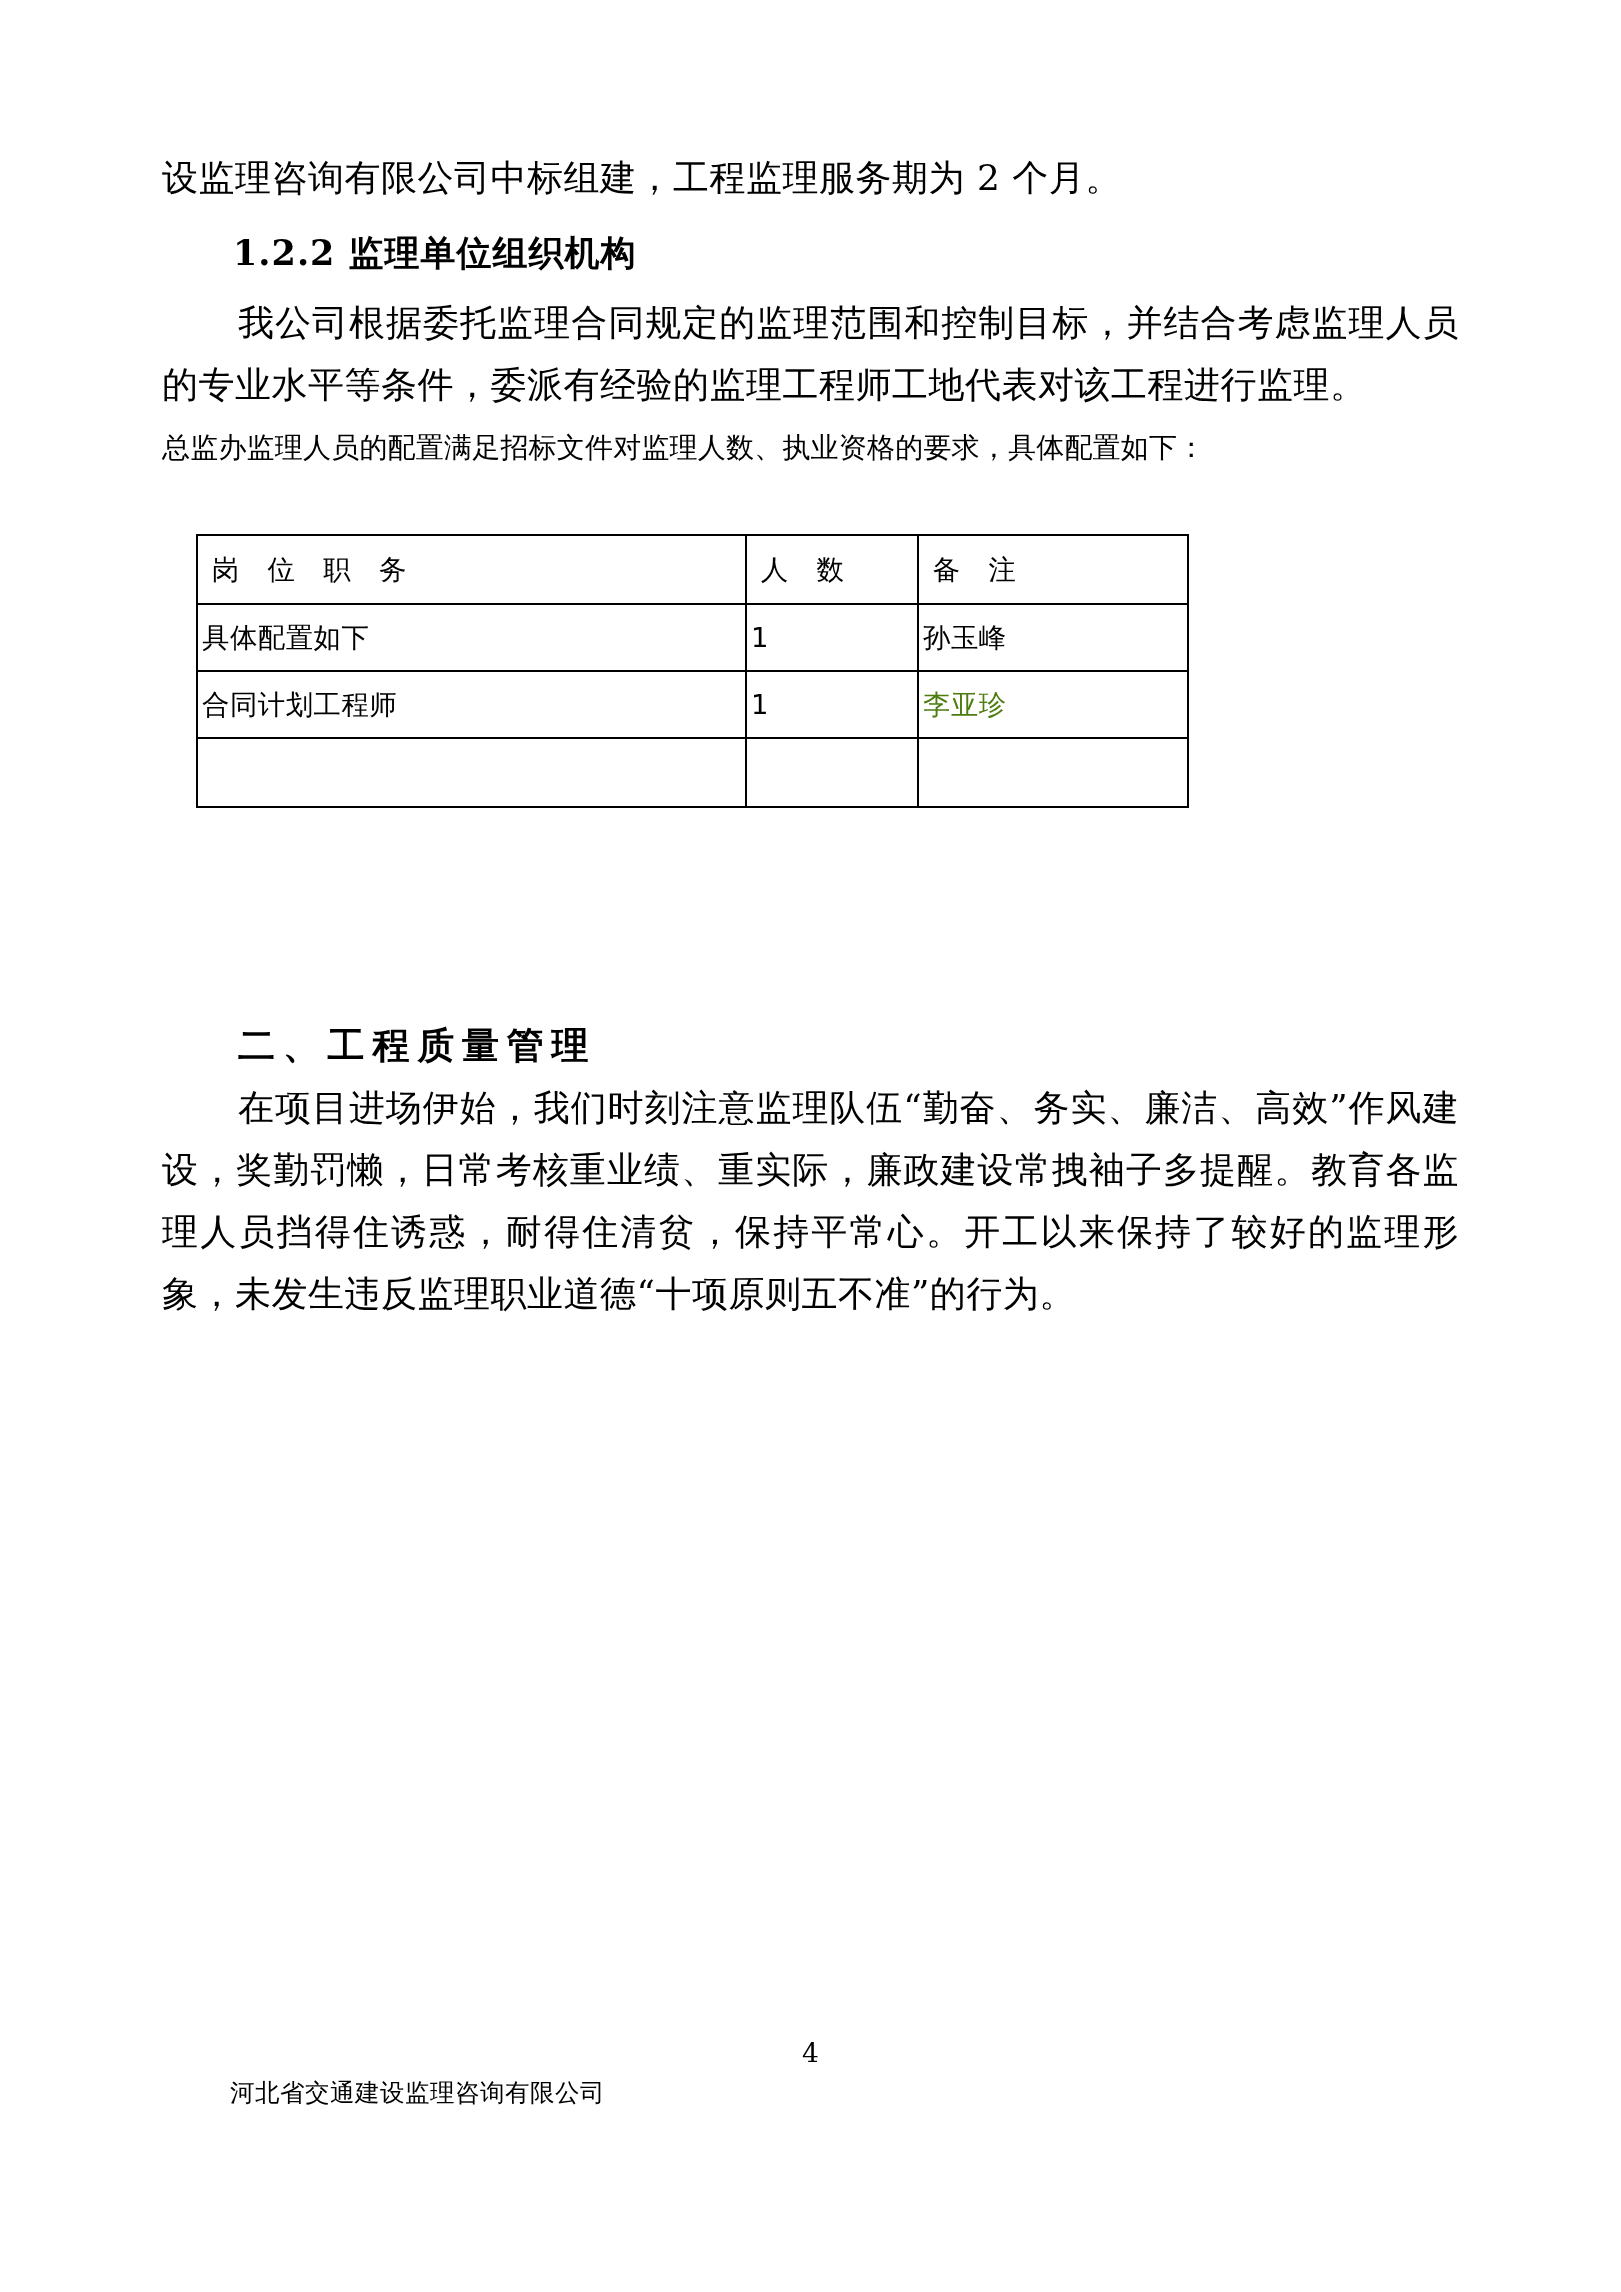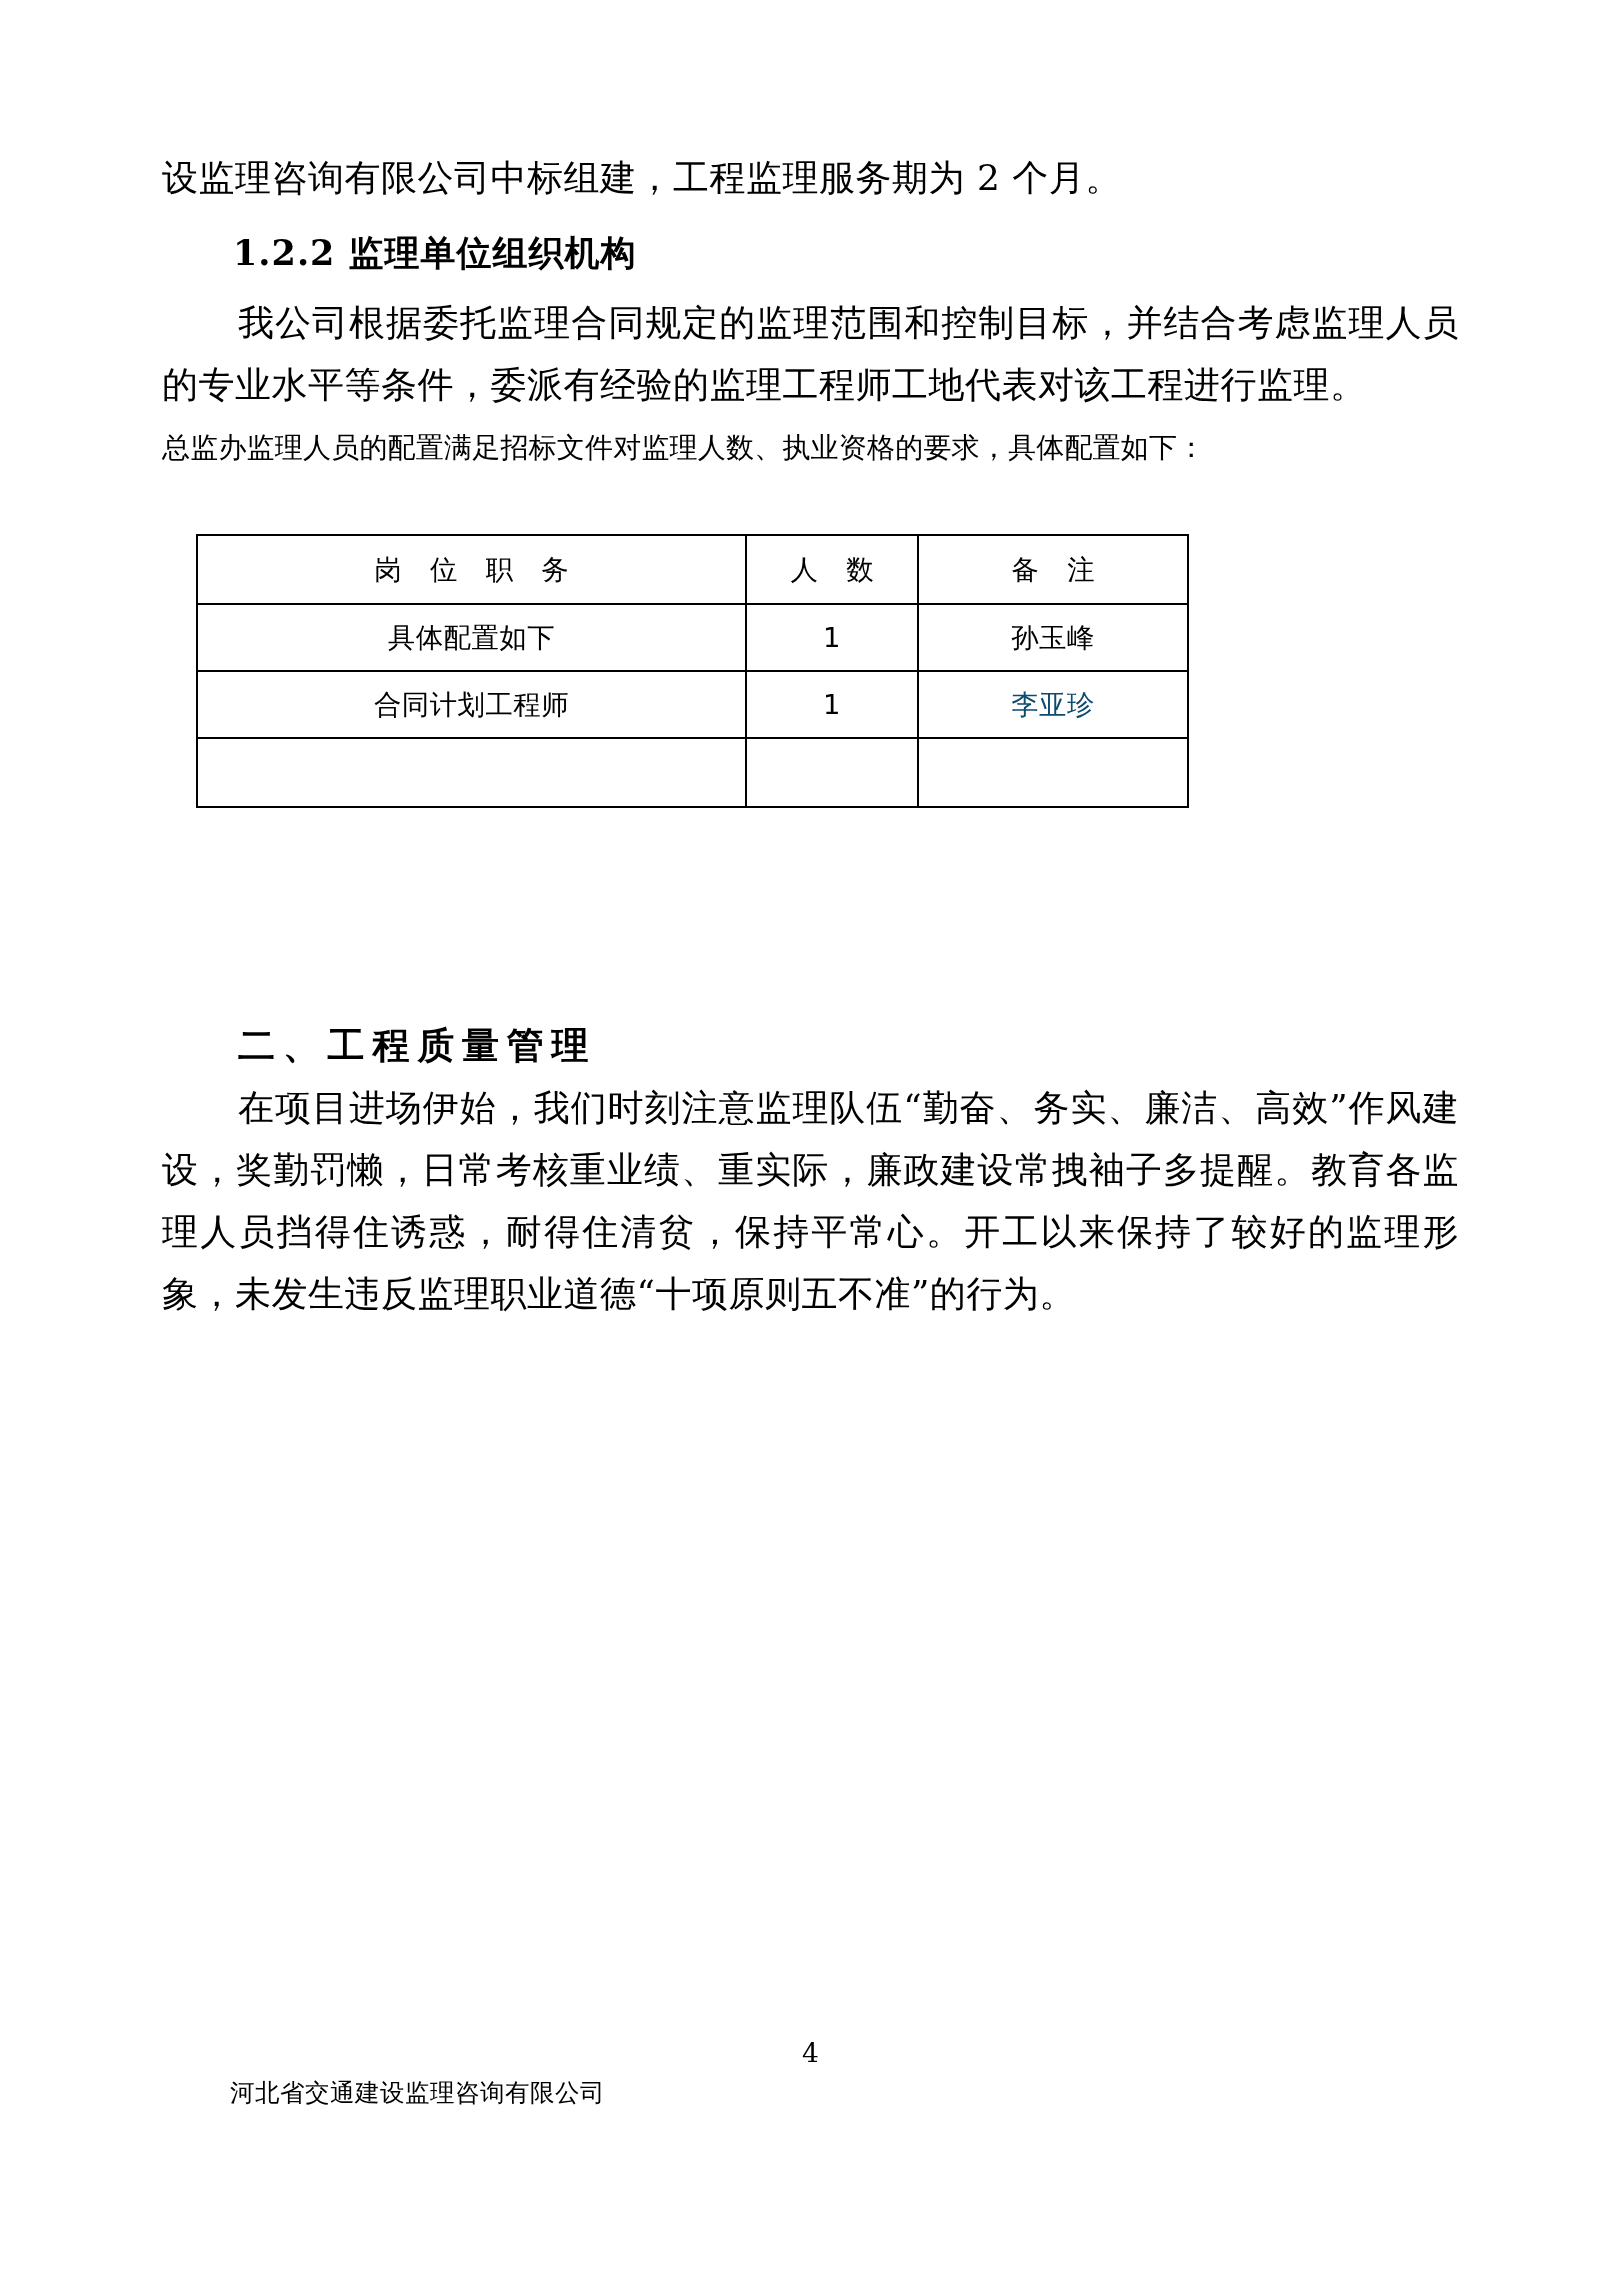--- a/index.html
+++ b/index.html
@@ -66,7 +66,6 @@
   table.staff td {
     border: 2px solid #000000;
     height: 61px;
-    text-align: center;
     vertical-align: middle;
     font-size: 27.4px;
     font-family: "DejaVu Sans", "Liberation Sans", sans-serif;

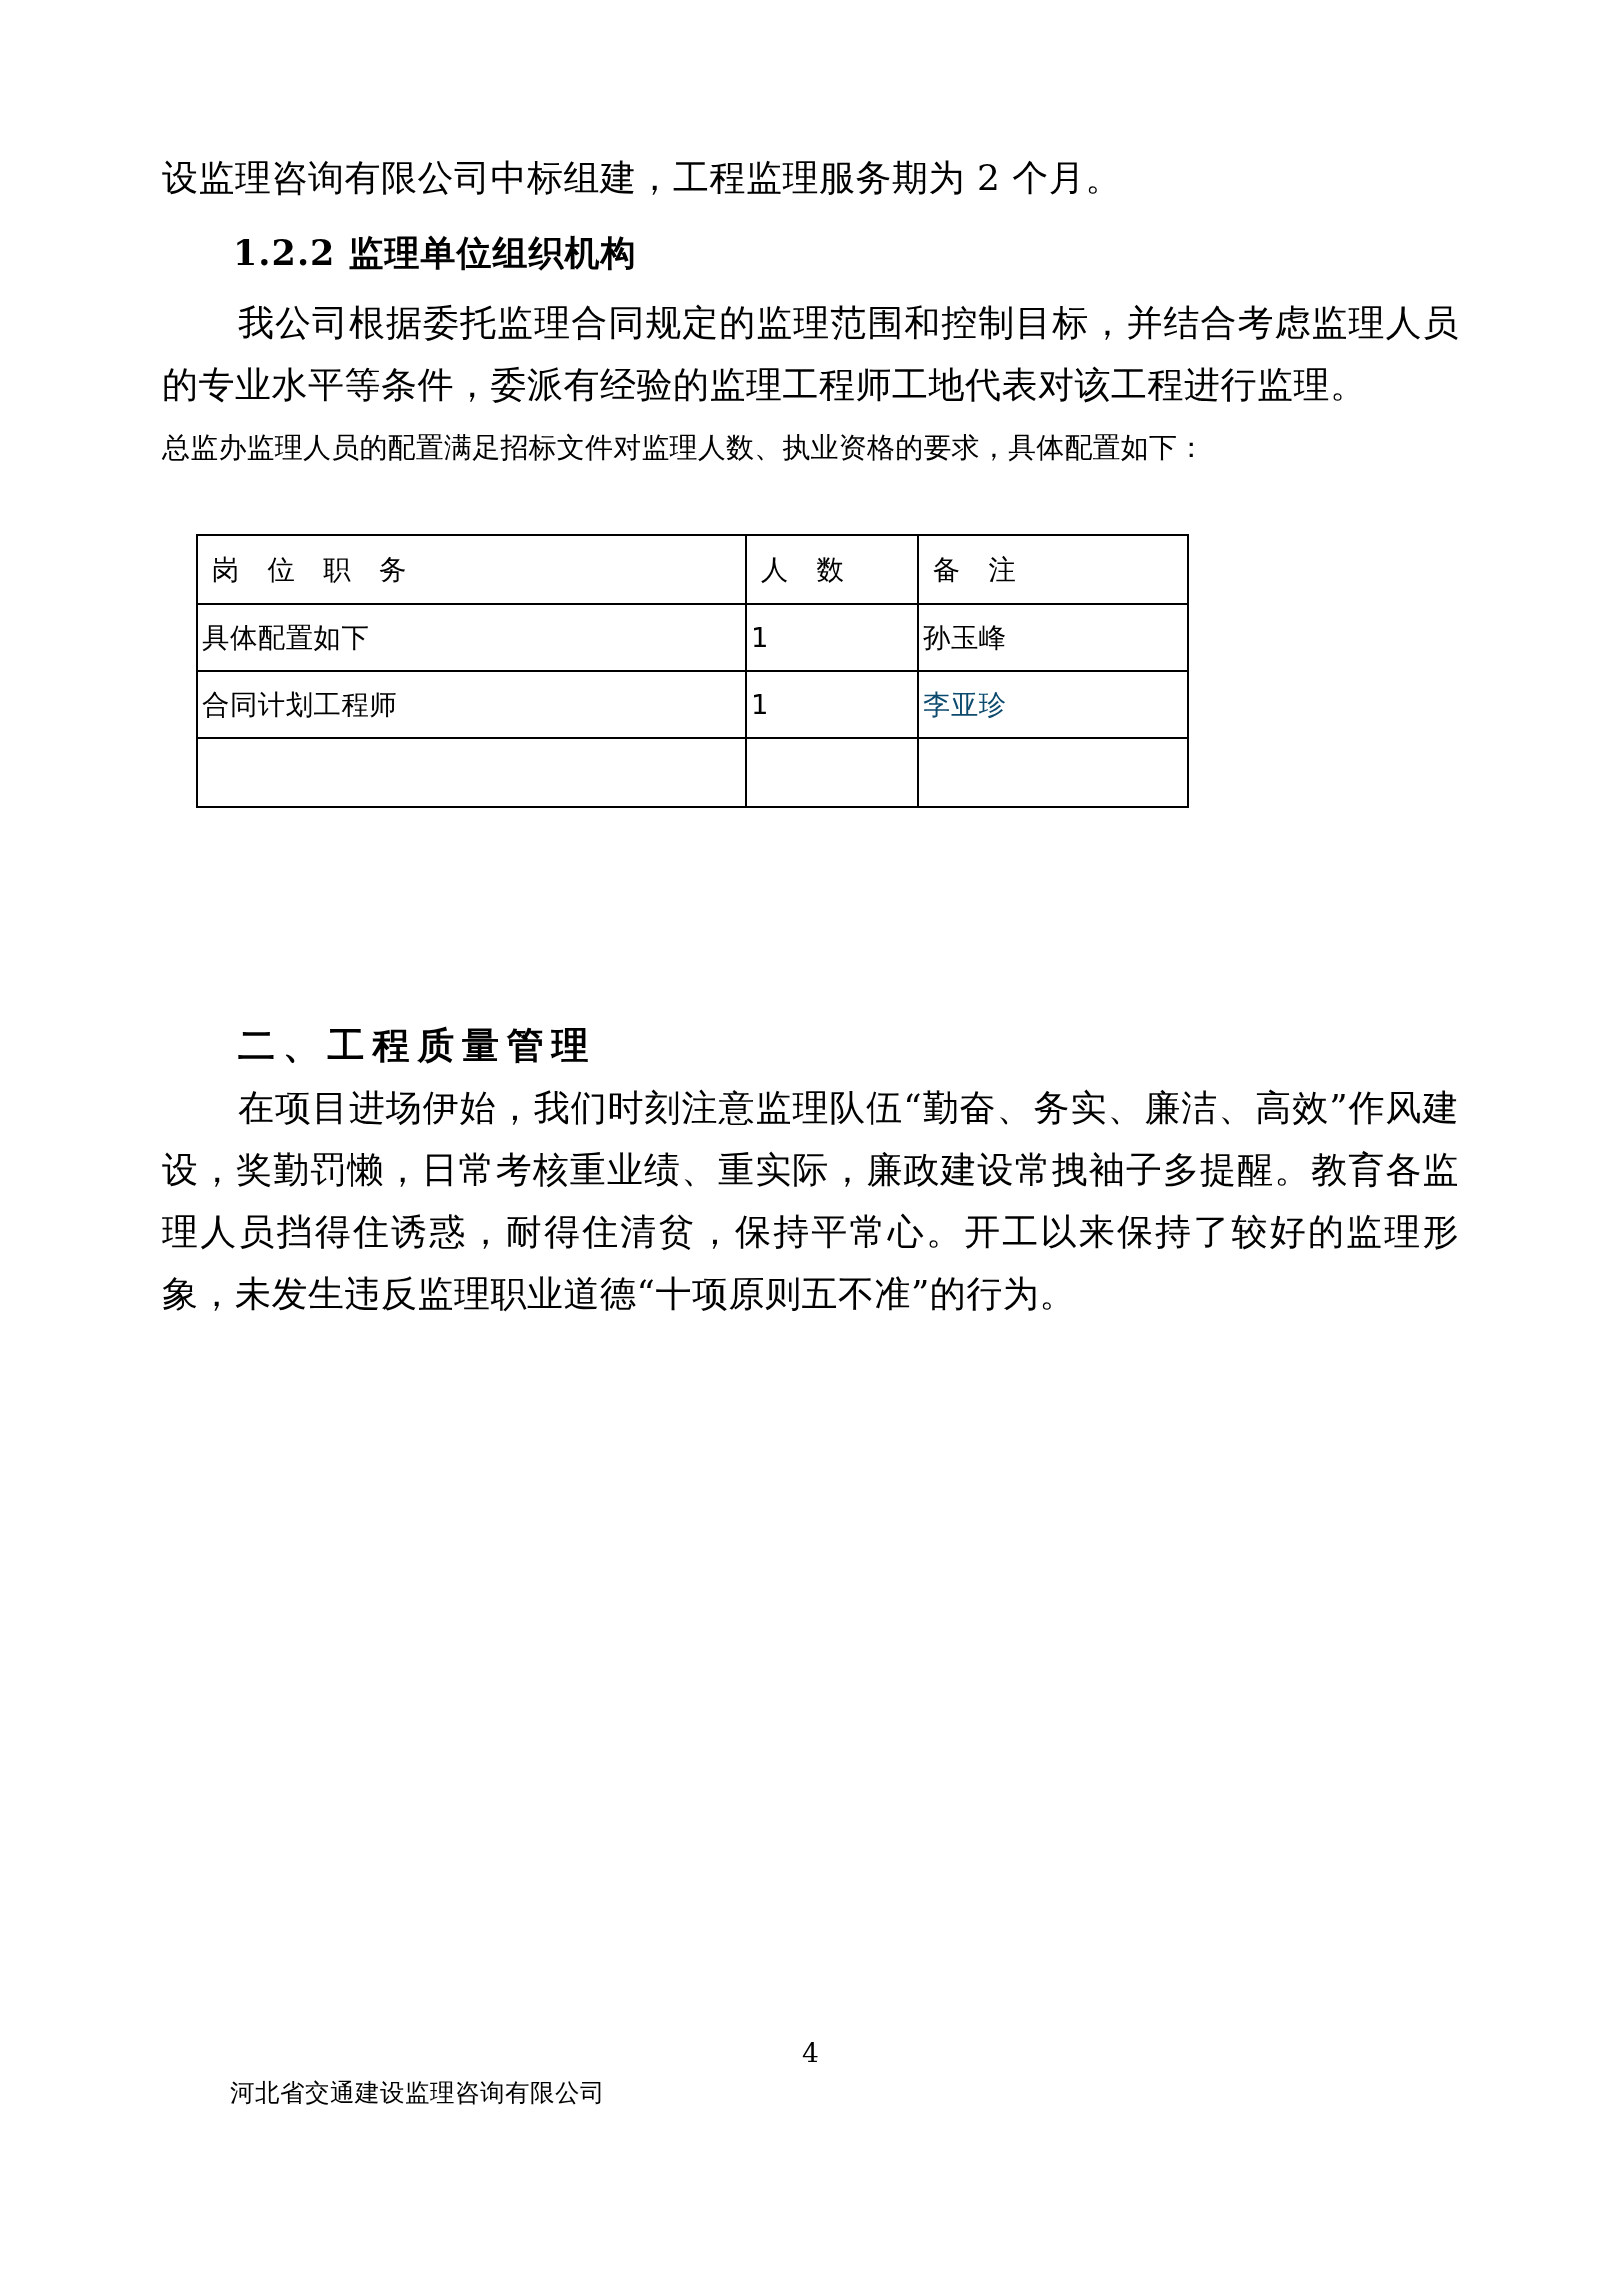--- a/index.html
+++ b/index.html
@@ -83,7 +83,7 @@
   .col-role { width: 549px; }
   .col-count { width: 172px; }
   .col-note { width: 270px; }
-  .note-blue { color: #0c4a6e; }
+  .note-blue { color: #4d7c0f; }
   .gap-block { height: 206px; }
   .footer {
     position: absolute;

